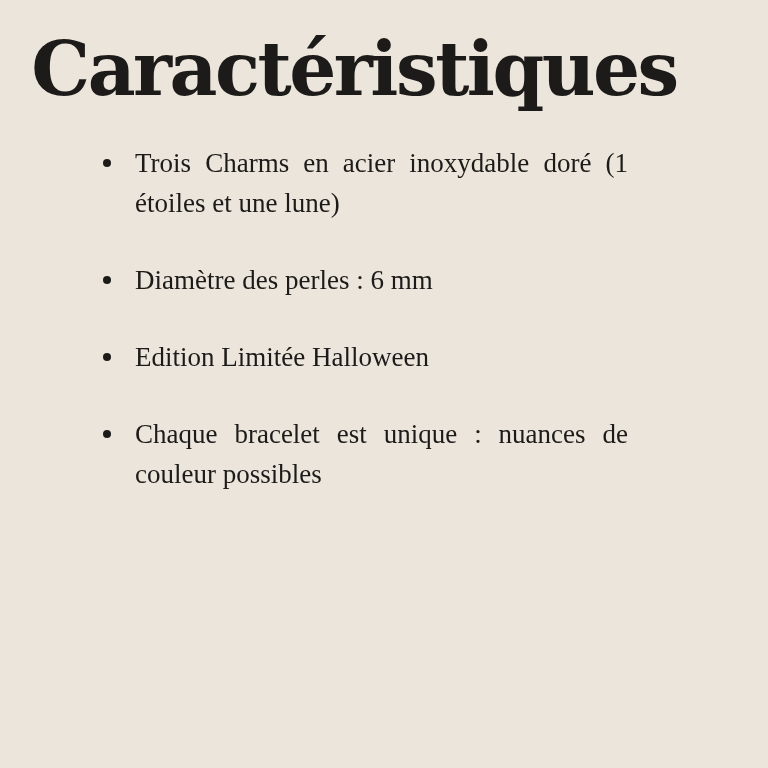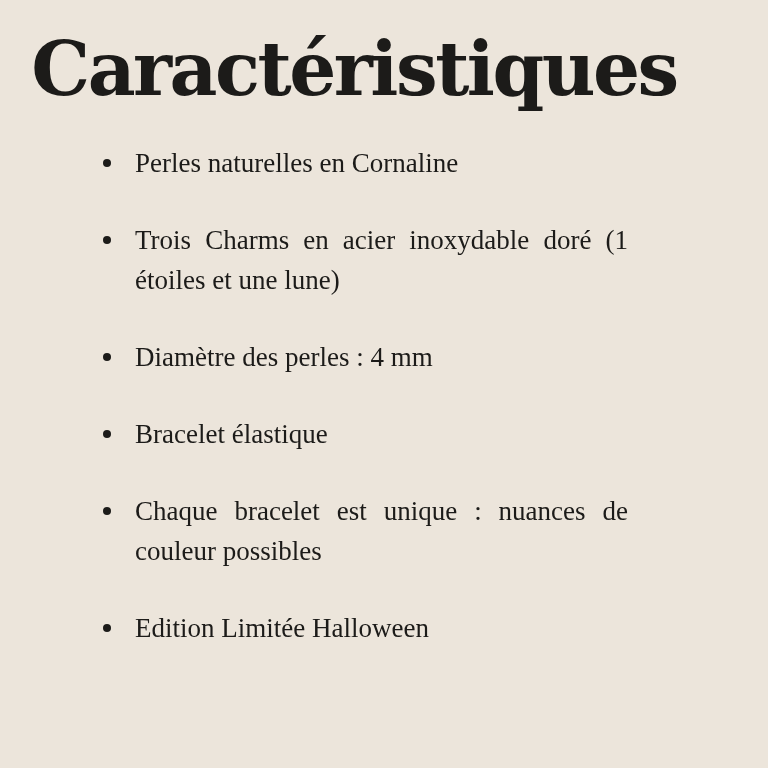--- a/index.html
+++ b/index.html
@@ -71,10 +71,6 @@
   <ul class="features">
     <li>
       <span class="bullet"></span>
-      <span class="feature-text">Perles naturelles en Cornaline</span>
-    </li>
-    <li>
-      <span class="bullet"></span>
       <span class="feature-text">Trois Charms en acier inoxydable doré (1 étoiles et une lune)</span>
     </li>
     <li>

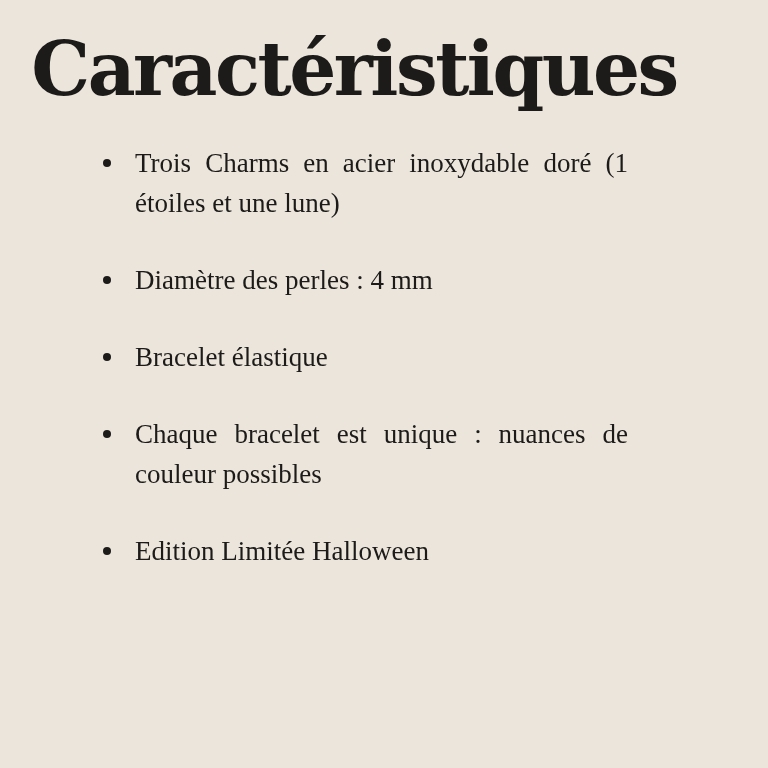--- a/index.html
+++ b/index.html
@@ -75,7 +75,7 @@
     </li>
     <li>
       <span class="bullet"></span>
-      <span class="feature-text">Diamètre des perles : 4 mm</span>
+      <span class="feature-text">Diamètre des perles : 6 mm</span>
     </li>
     <li>
       <span class="bullet"></span>

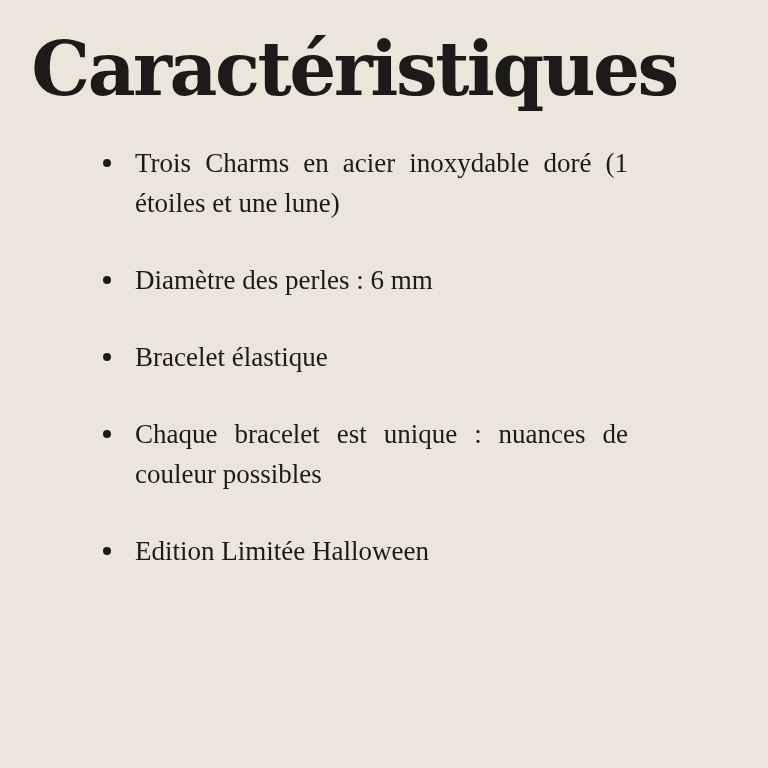--- a/index.html
+++ b/index.html
@@ -79,10 +79,6 @@
     </li>
     <li>
       <span class="bullet"></span>
-      <span class="feature-text">Bracelet élastique</span>
-    </li>
-    <li>
-      <span class="bullet"></span>
       <span class="feature-text">Chaque bracelet est unique : nuances de couleur possibles</span>
     </li>
     <li>

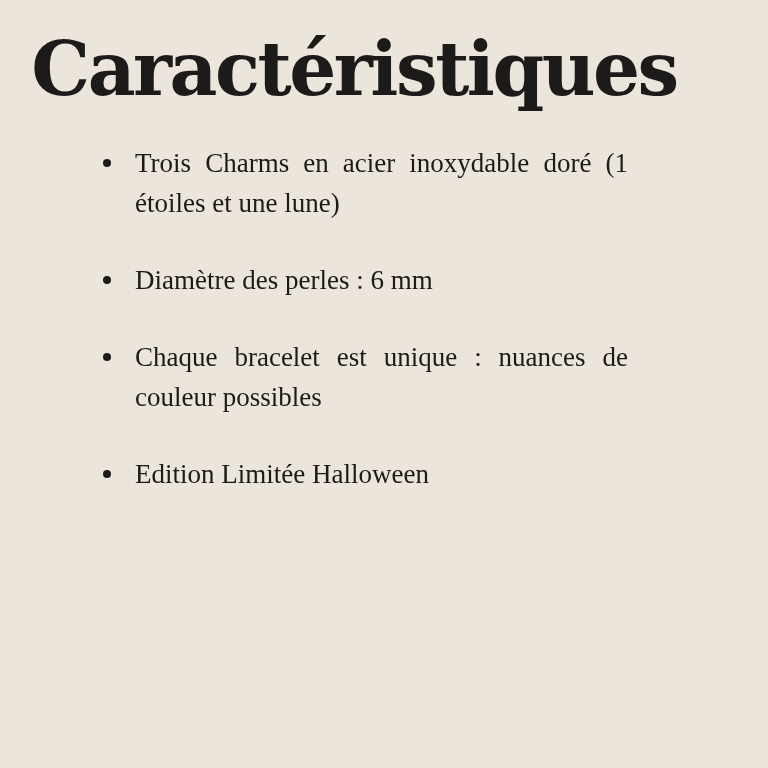--- a/index.html
+++ b/index.html
@@ -79,11 +79,11 @@
     </li>
     <li>
       <span class="bullet"></span>
-      <span class="feature-text">Chaque bracelet est unique : nuances de couleur possibles</span>
+      <span class="feature-text">Edition Limitée Halloween</span>
     </li>
     <li>
       <span class="bullet"></span>
-      <span class="feature-text">Edition Limitée Halloween</span>
+      <span class="feature-text">Chaque bracelet est unique : nuances de couleur possibles</span>
     </li>
   </ul>
 </div>

